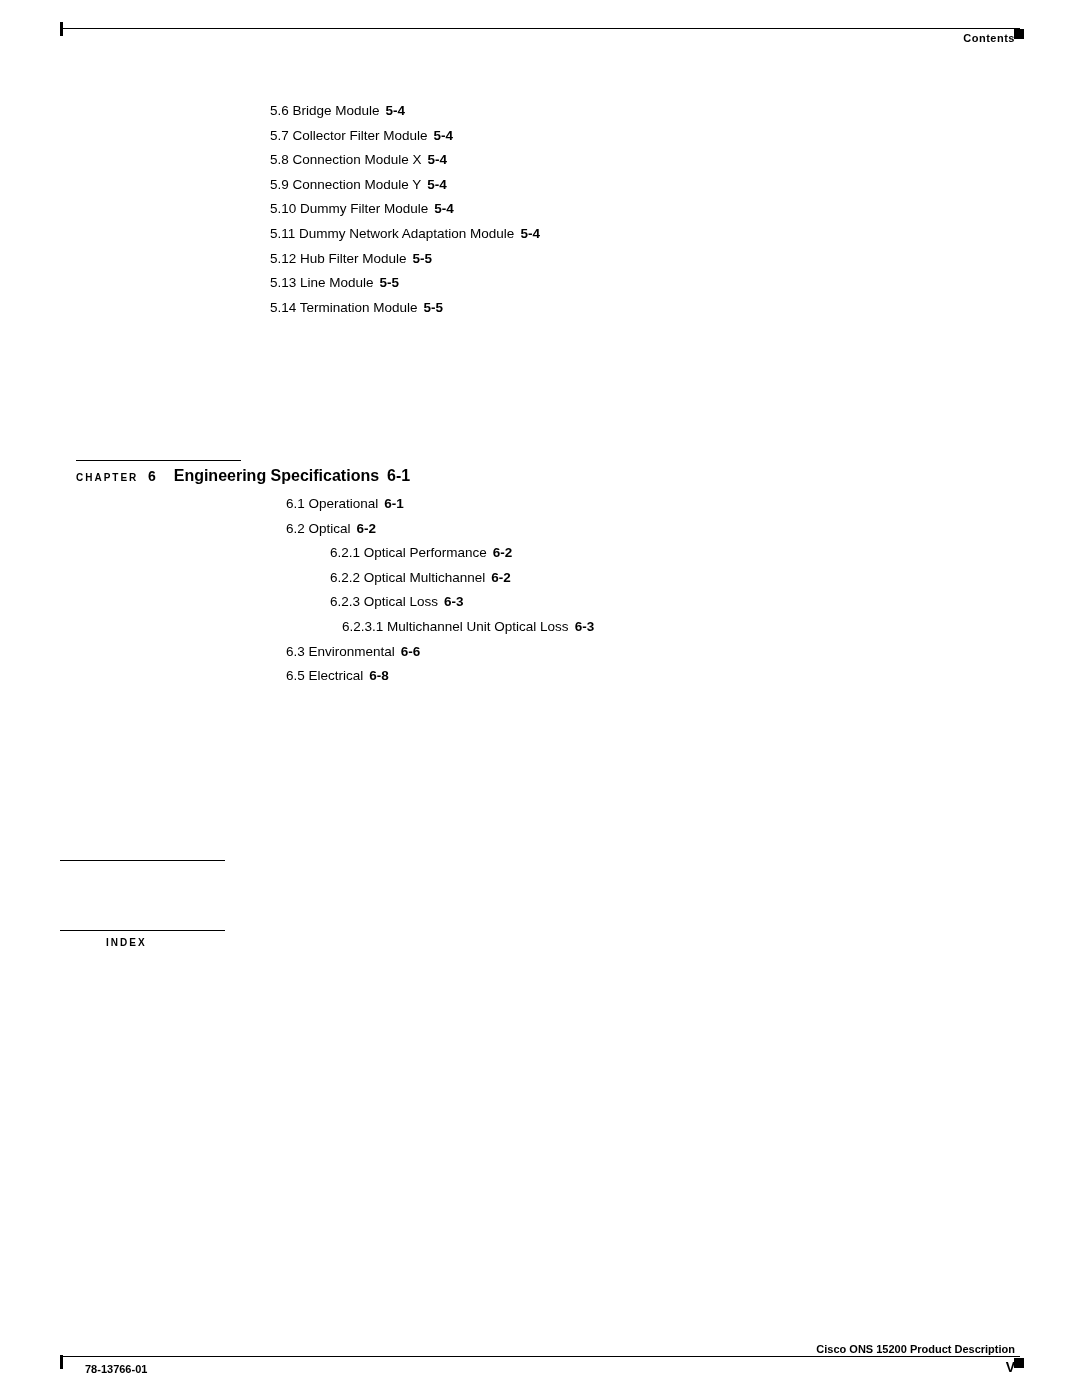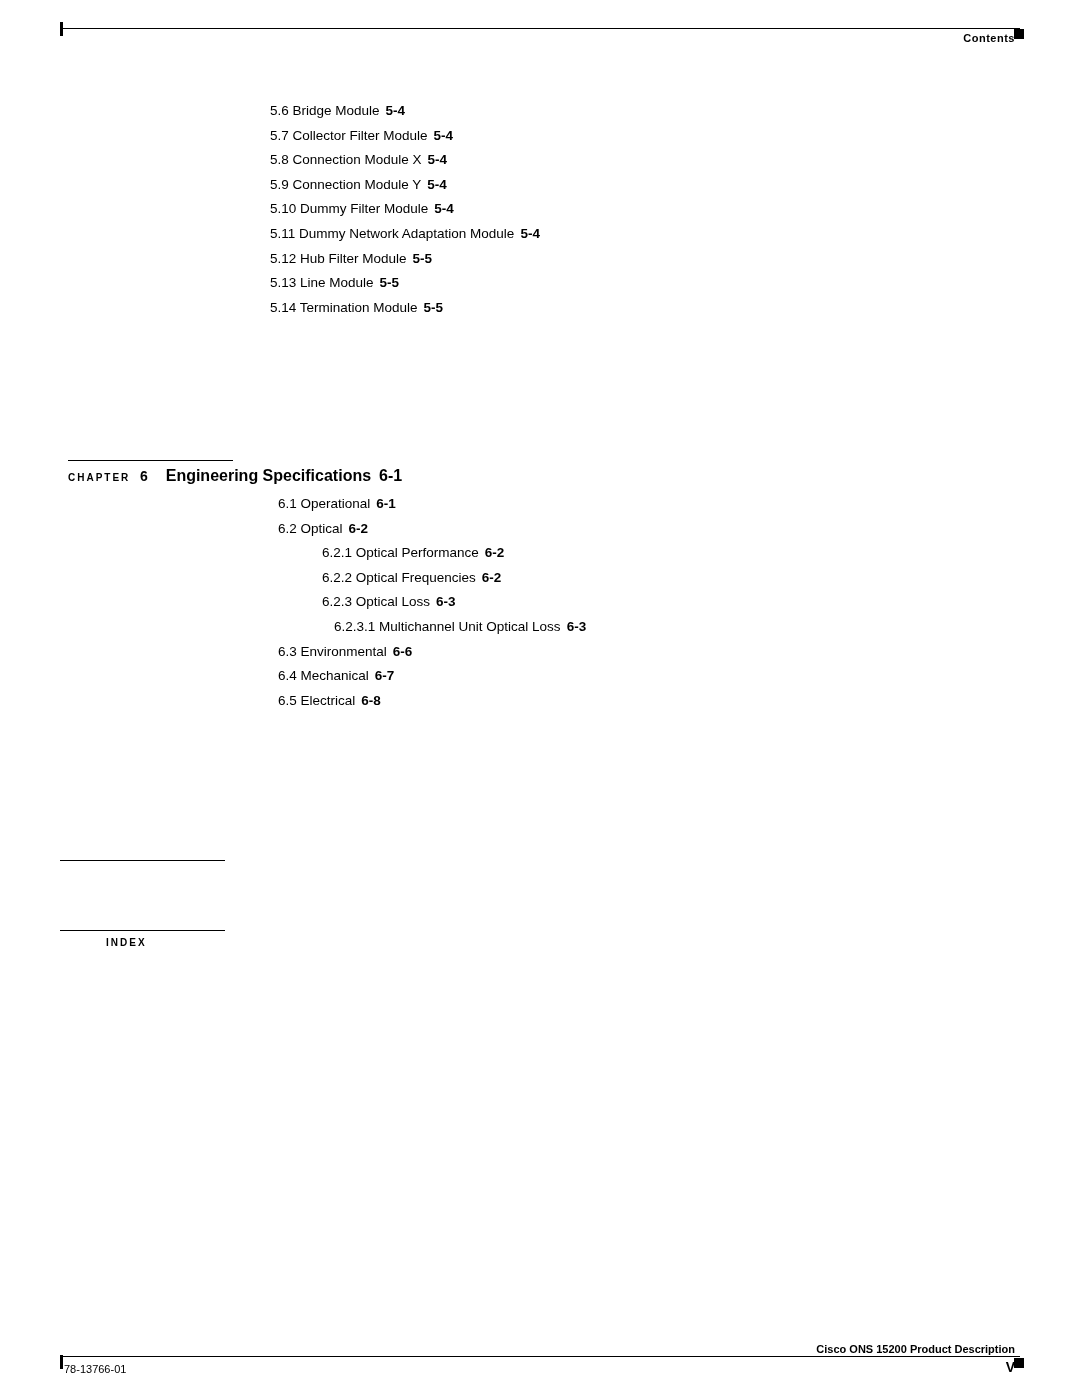--- a/index.html
+++ b/index.html
@@ -102,7 +102,7 @@
     .chapter-section {
       position: absolute;
       top: 460px;
-      left: 68px;
+      left: 76px;
       right: 80px;
     }
 

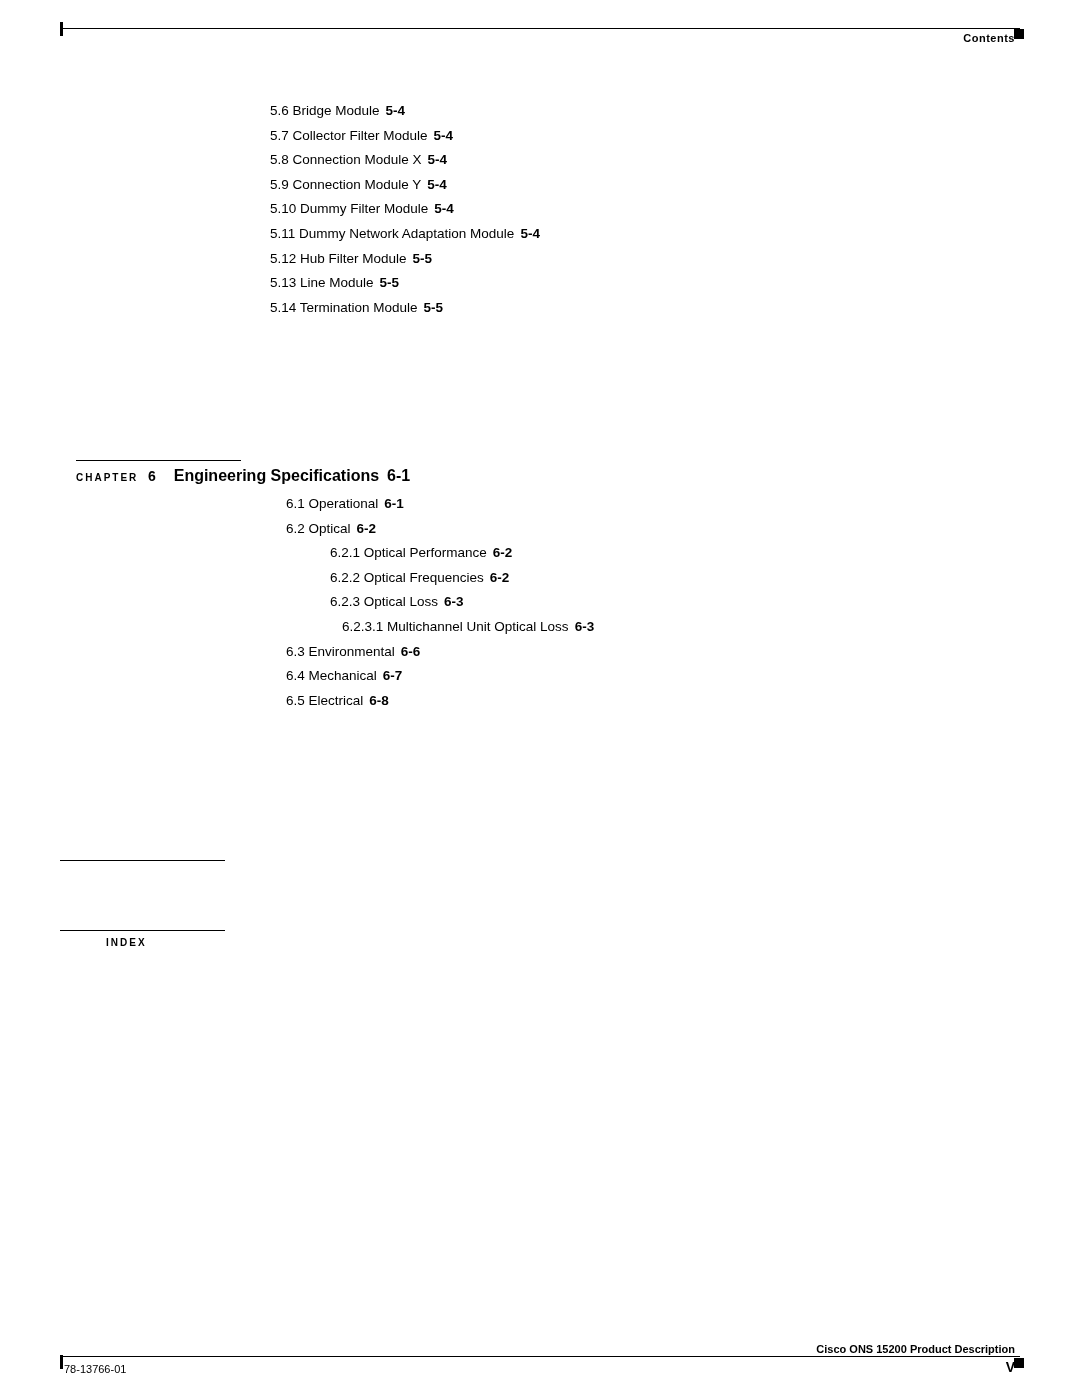--- a/index.html
+++ b/index.html
@@ -372,7 +372,7 @@
       </div>
 
       <div class="toc-entry toc-sub2">
-        <span class="entry-text">6.2.2  Optical Frequencies</span>
+        <span class="entry-text">6.2.2  Optical Multichannel</span>
         <span class="entry-num">6-2</span>
       </div>
 

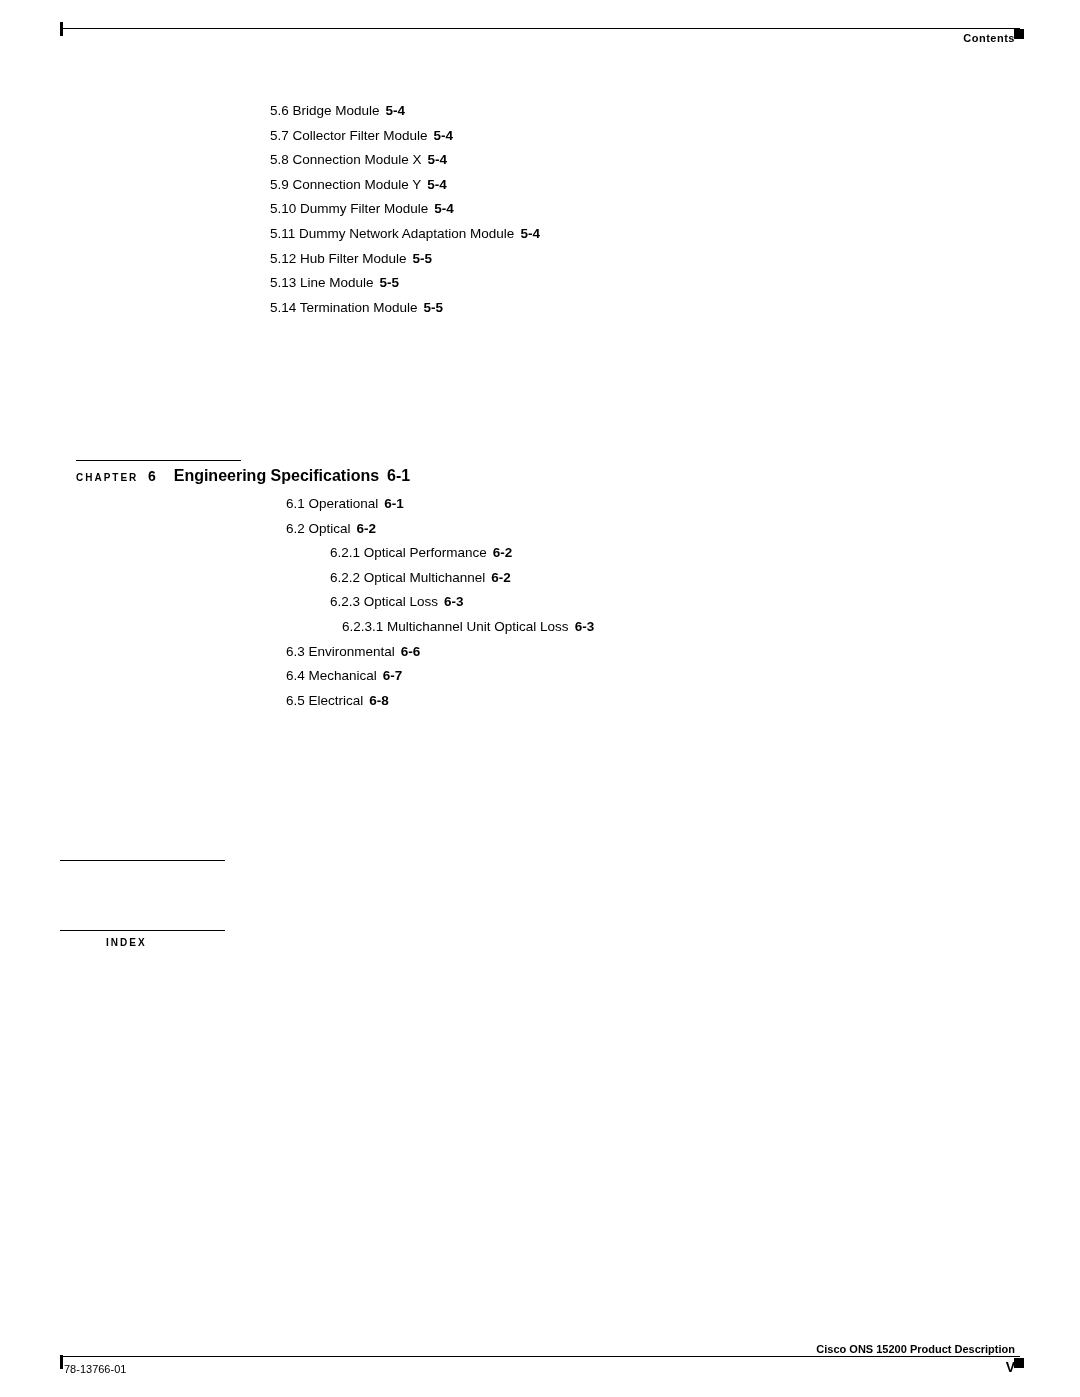--- a/index.html
+++ b/index.html
@@ -392,10 +392,6 @@
         <span class="entry-num">6-6</span>
       </div>
 
-      <div class="toc-entry">
-        <span class="entry-text">6.4  Mechanical</span>
-        <span class="entry-num">6-7</span>
-      </div>
 
       <div class="toc-entry">
         <span class="entry-text">6.5  Electrical</span>

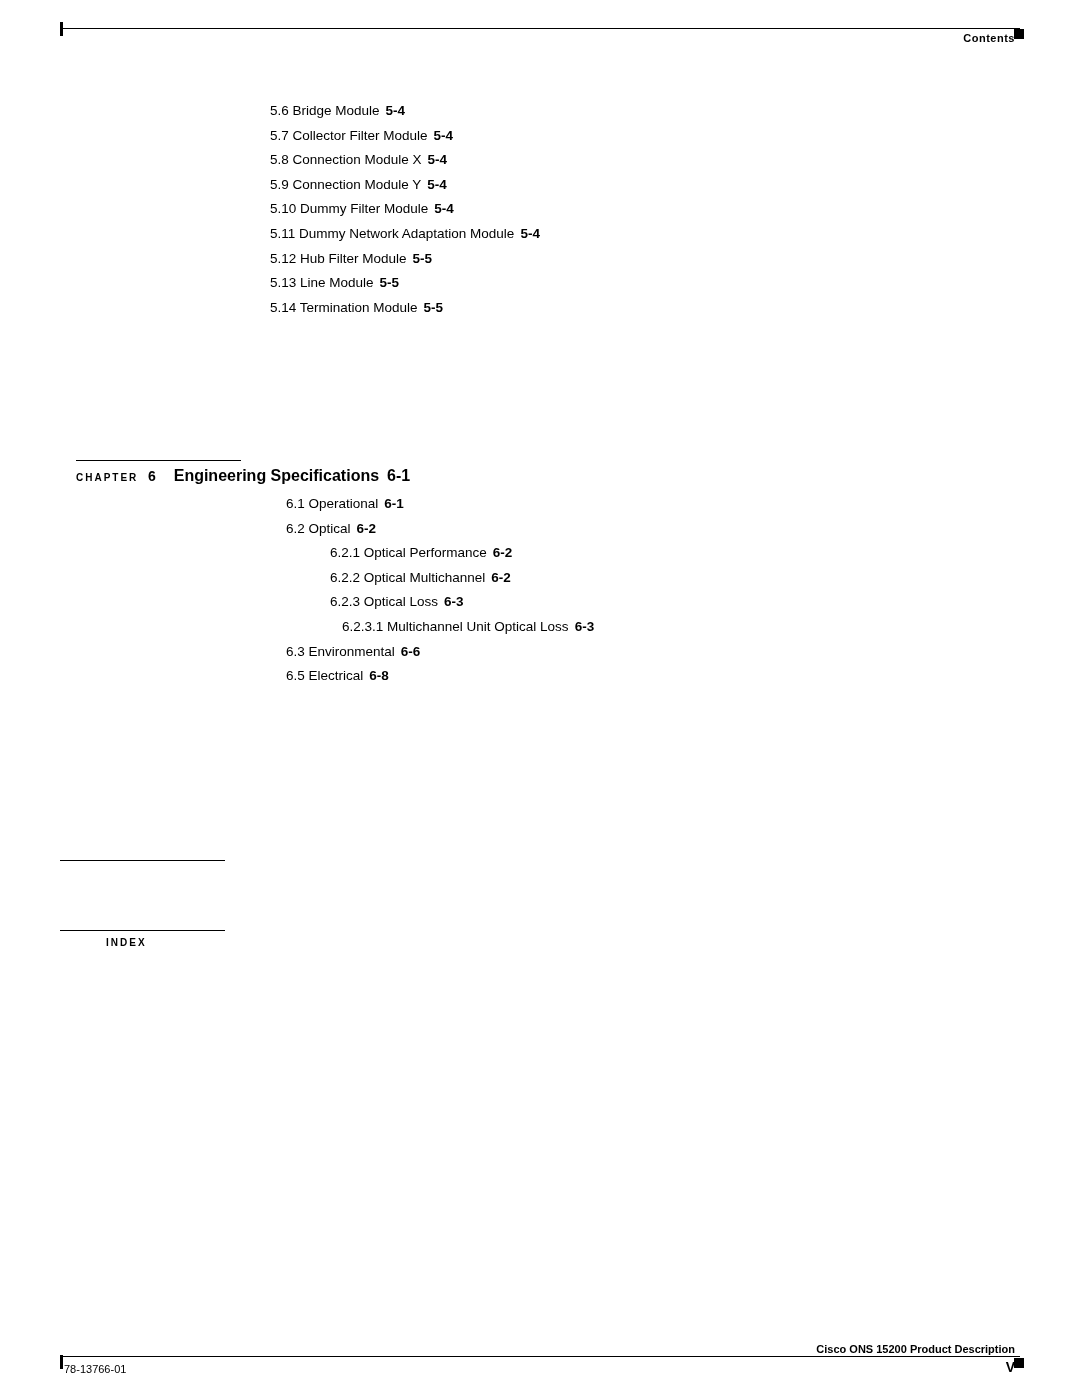--- a/index.html
+++ b/index.html
@@ -243,9 +243,9 @@
     .footer-doc-num {
       position: absolute;
       bottom: 22px;
-      left: 64px;
+      left: 85px;
       font-size: 11px;
-      font-weight: normal;
+      font-weight: bold;
       color: #000;
     }
 

